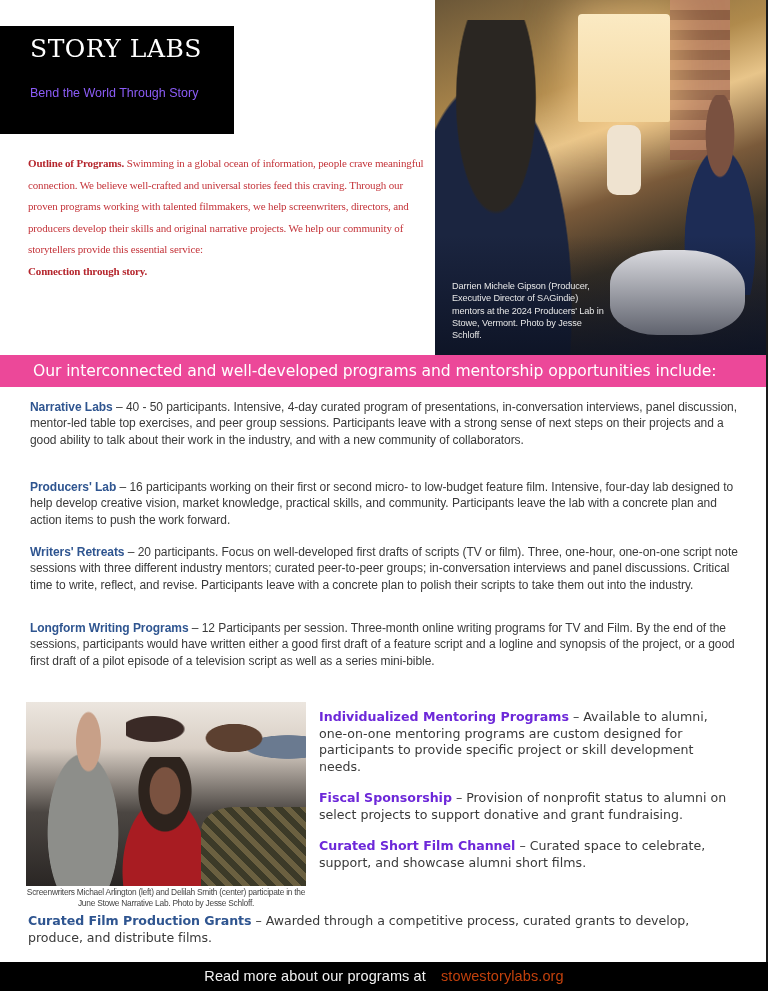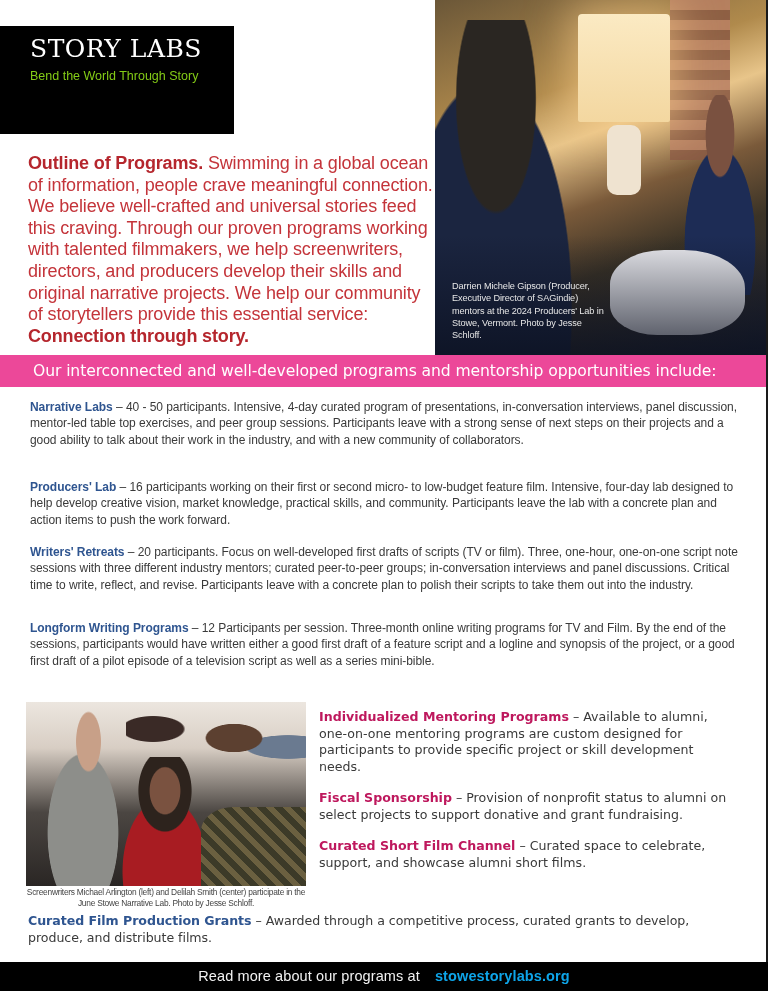--- a/index.html
+++ b/index.html
@@ -13,7 +13,7 @@
     }
     .logo .l1 { font-family: "DejaVu Serif", serif; font-size: 40px; line-height: 42px; letter-spacing: 1px; }
     .logo .l2 { font-family: "DejaVu Serif", serif; font-size: 25px; line-height: 30px; letter-spacing: 0.5px; }
-    .logo .tag { font-family: "Liberation Sans", sans-serif; font-size: 12.5px; line-height: 18px; margin-top: 3px; color: #84cc16; }
+    .logo .tag { font-family: "Liberation Sans", sans-serif; font-size: 12.5px; line-height: 18px; margin-top: 20px; color: #8b5cf6; }
 
     
     .intro {

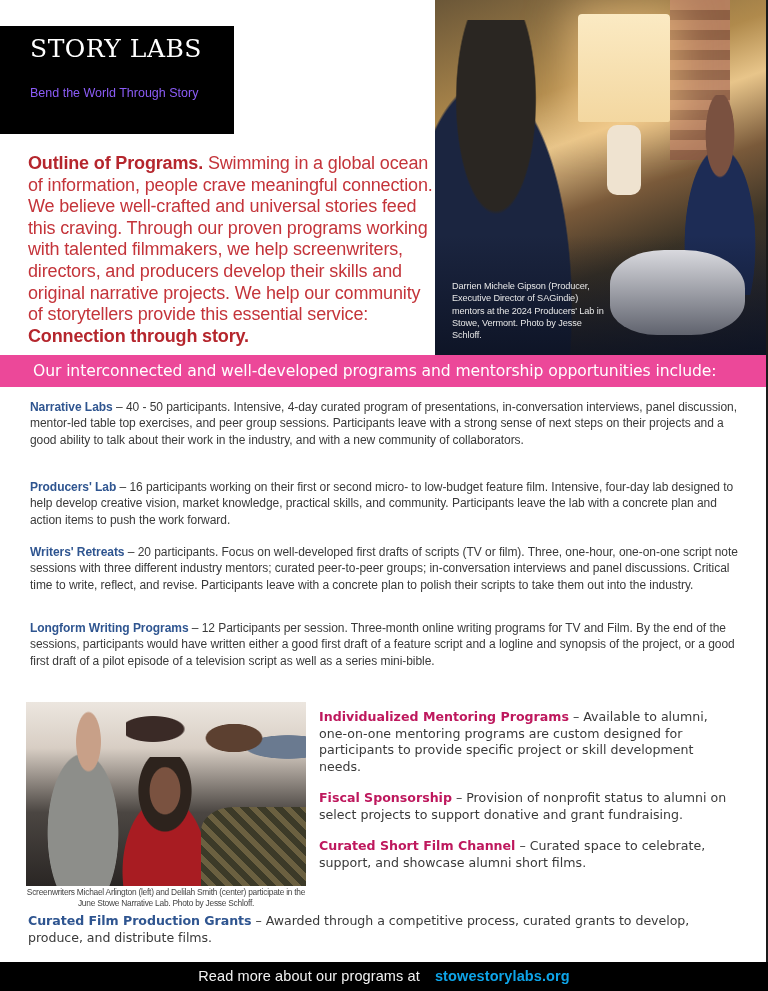--- a/index.html
+++ b/index.html
@@ -18,7 +18,7 @@
     
     .intro {
       position: absolute; left: 28px; top: 153px; width: 405px;
-      font-family: Liberation Sans, sans-serif; font-size: 18px; line-height: 21.6px;
+      font-family: Liberation Serif, serif; font-size: 11px; line-height: 21.6px;
       color: #c4343a; letter-spacing: -0.15px;
     }
     .intro b { font-weight: bold; color: #b5262d; }

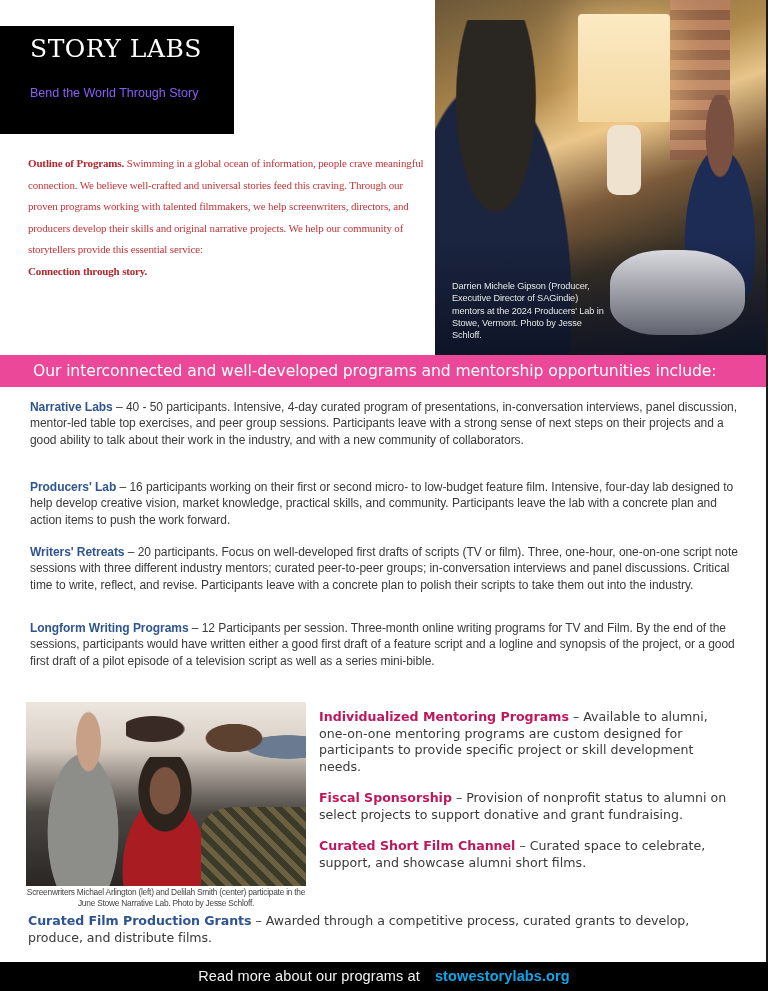--- a/index.html
+++ b/index.html
@@ -71,7 +71,7 @@
       position: absolute; left: 319px; width: 420px;
       font-family: "DejaVu Sans", sans-serif; font-size: 12.6px; line-height: 16.6px; color: #3a3a3a;
     }
-    .prog-right .pname { color: #be185d; font-weight: bold; }
+    .prog-right .pname { color: #6d28d9; font-weight: bold; }
 
     
     .photo-bottom {

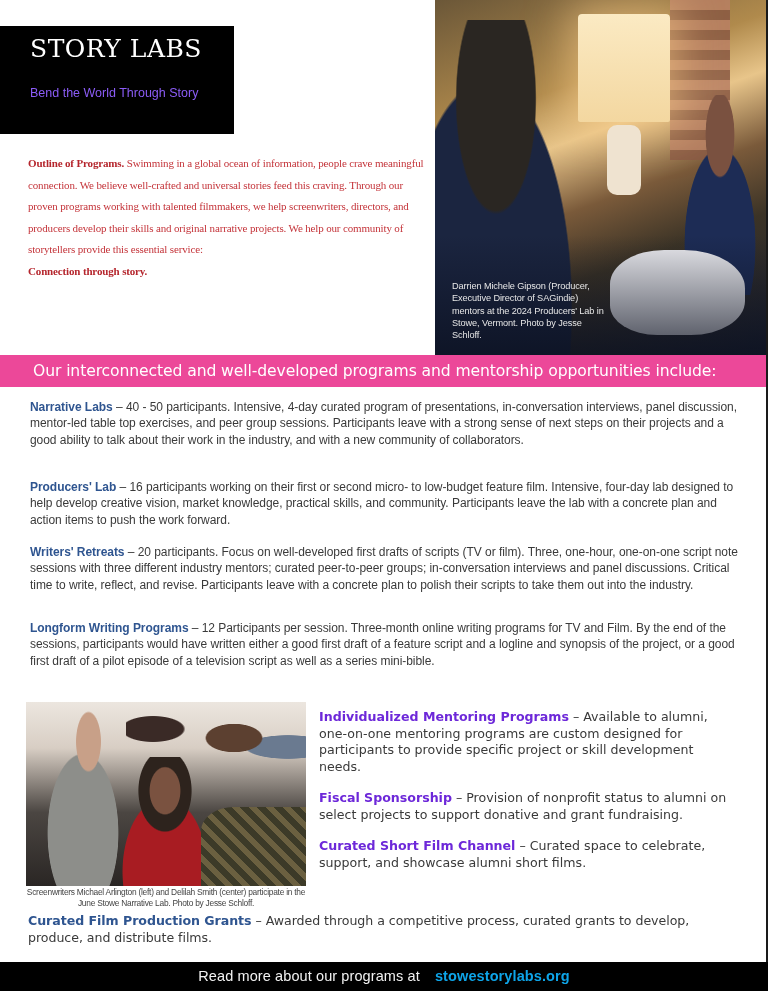--- a/index.html
+++ b/index.html
@@ -102,7 +102,7 @@
       background: #000; color: #f2f2f2; text-align: center;
       font-size: 14.5px; line-height: 29px; letter-spacing: 0.1px;
     }
-    .footer b { font-weight: bold; color: #0ea5e9; margin-left: 11px; }
+    .footer b { font-weight: normal; color: #c2410c; margin-left: 11px; }
     .right-edge { position: absolute; right: 0; top: 0; width: 2px; height: 962px; background: #1a1a1a; }
   </style>
 </head>

